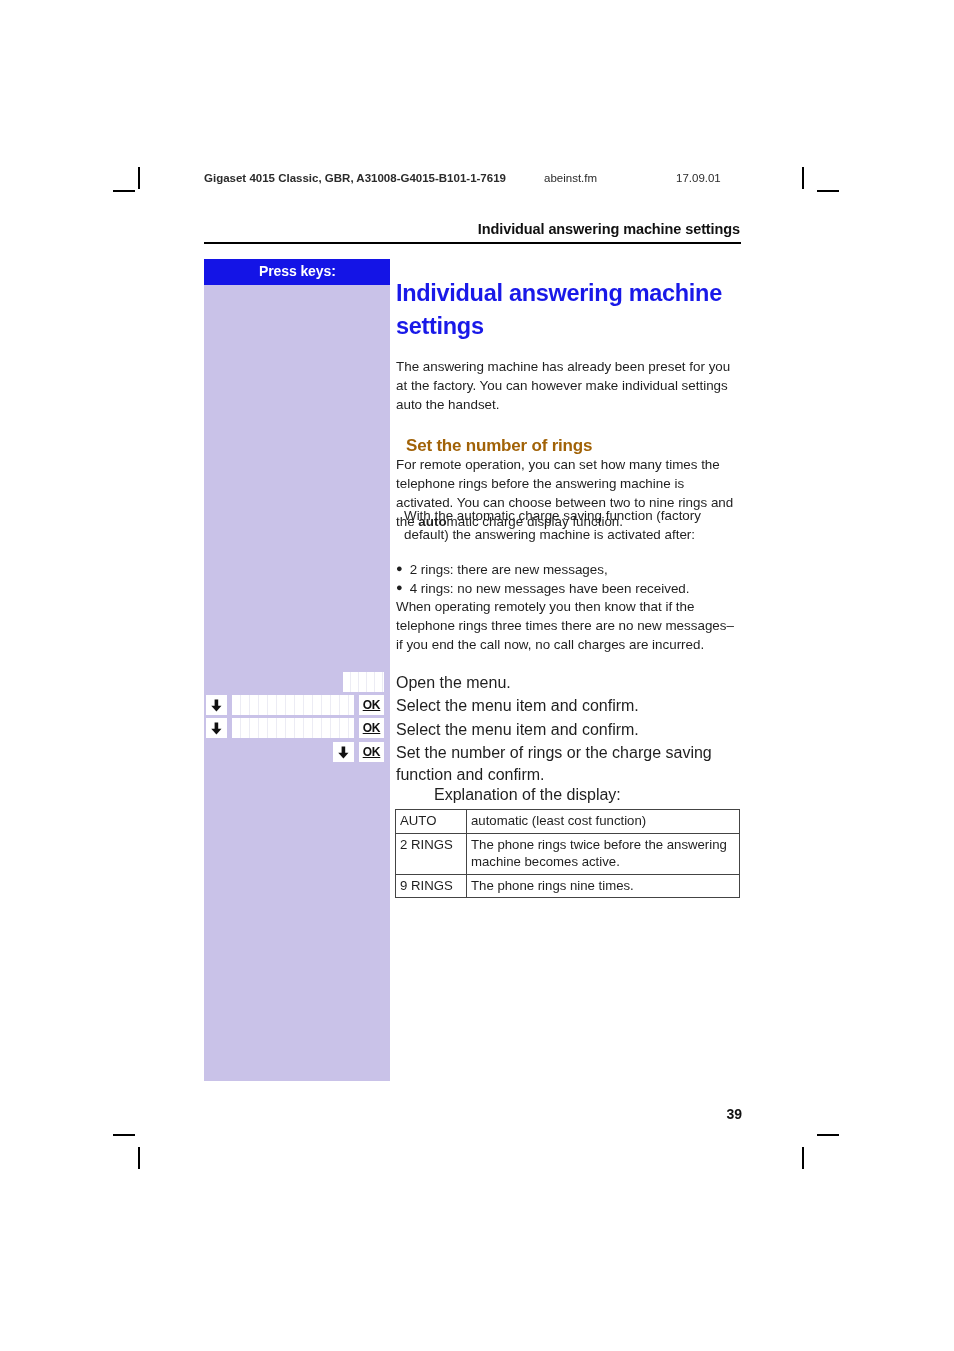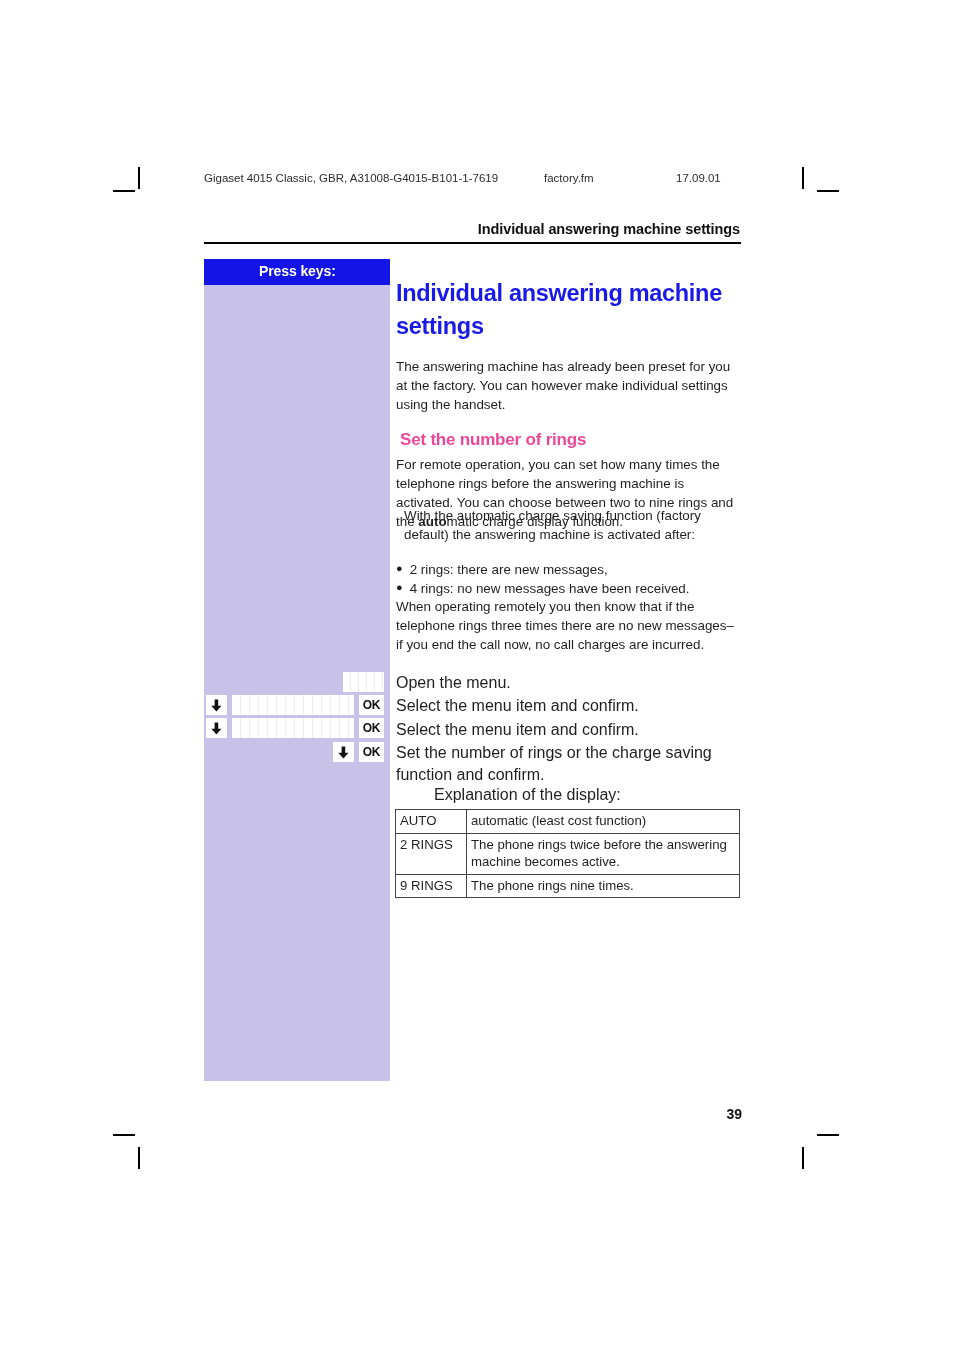--- a/index.html
+++ b/index.html
@@ -32,7 +32,7 @@
     color: #2b2b2b;
     white-space: nowrap;
   }
-  .folio .doc-id { position: absolute; left: 0; top: 0; }
+  .folio .doc-id { position: absolute; left: 0; top: 0; font-weight: bold; }
   .folio .file-name { position: absolute; left: 340px; top: 0; }
   .folio .doc-date { position: absolute; left: 472px; top: 0; }
 

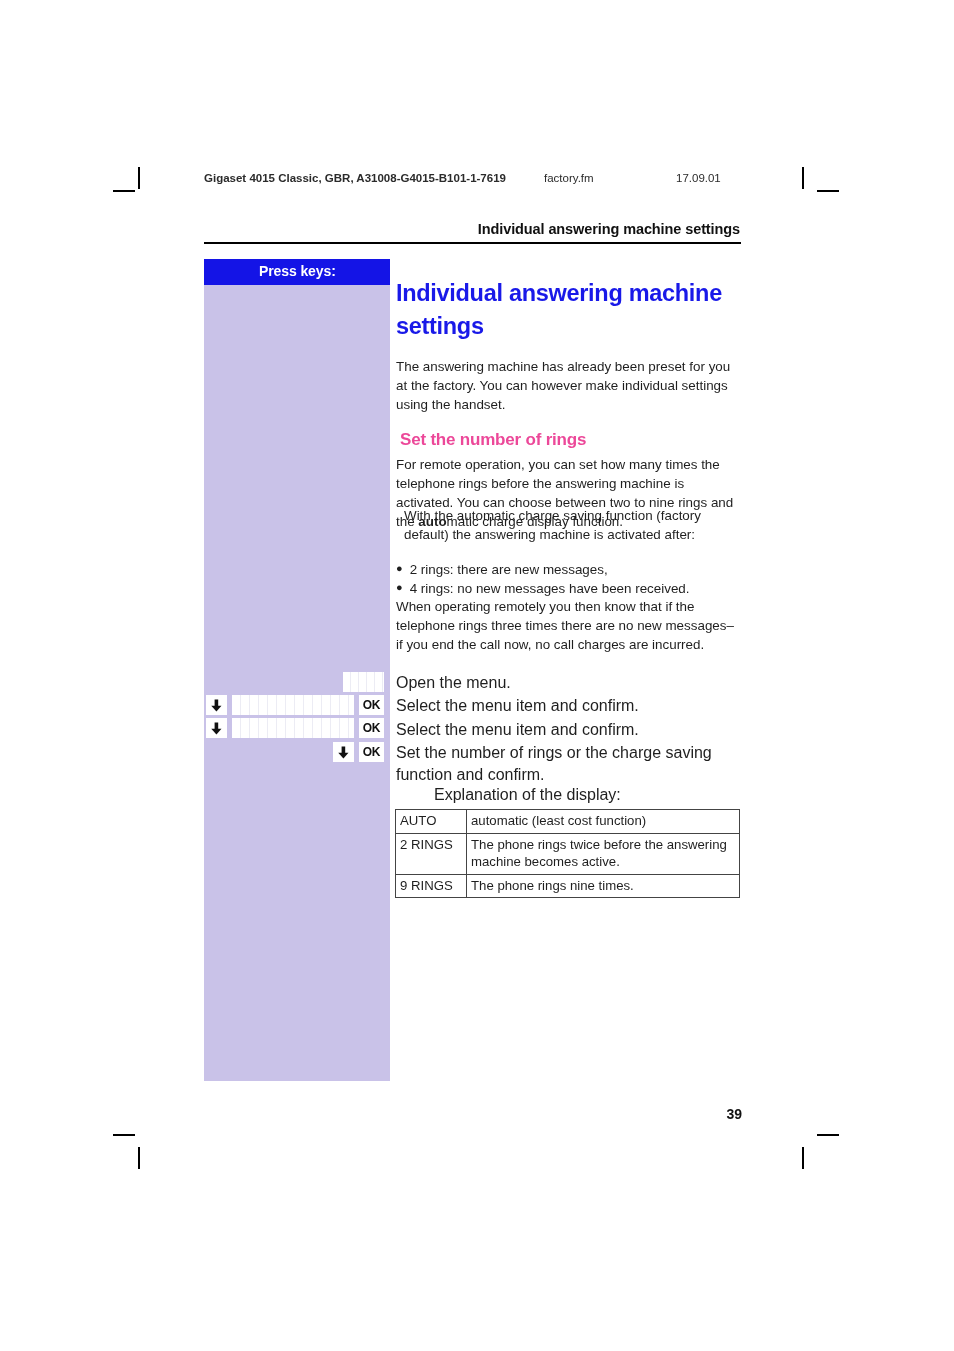--- a/index.html
+++ b/index.html
@@ -220,7 +220,7 @@
 
 <div class="folio">
   <span class="doc-id">Gigaset 4015 Classic, GBR, A31008-G4015-B101-1-7619</span>
-  <span class="file-name">factory.fm</span>
+  <span class="file-name">abeinst.fm</span>
   <span class="doc-date">17.09.01</span>
 </div>
 

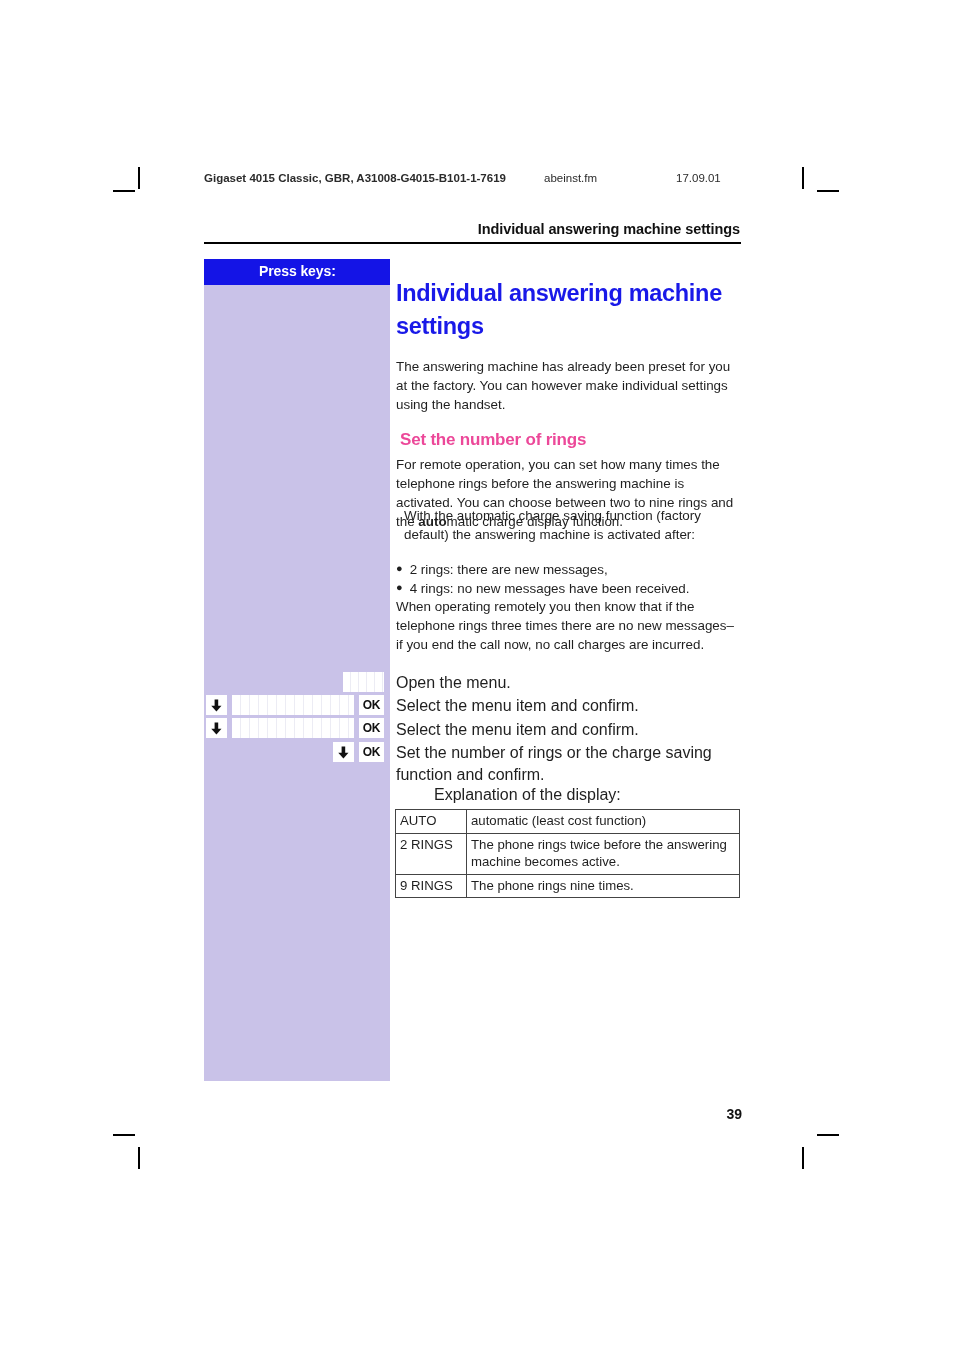--- a/index.html
+++ b/index.html
@@ -271,7 +271,7 @@
 
 <h1 class="title abs" style="left:396px; top:277px; width:346px;">Individual answering machine settings</h1>
 
-<p class="body abs" style="left:396px; top:357px; width:342px;">The answering machine has already been preset for you at the factory. You can however make individual settings using the handset.</p>
+<p class="body abs" style="left:396px; top:357px; width:342px;">The answering machine has already been preset for you at the factory. You can however make individual settings auto the handset.</p>
 
 <h2 class="subhead abs" style="left:396px; top:425px; width:346px;">Set the number of rings</h2>
 

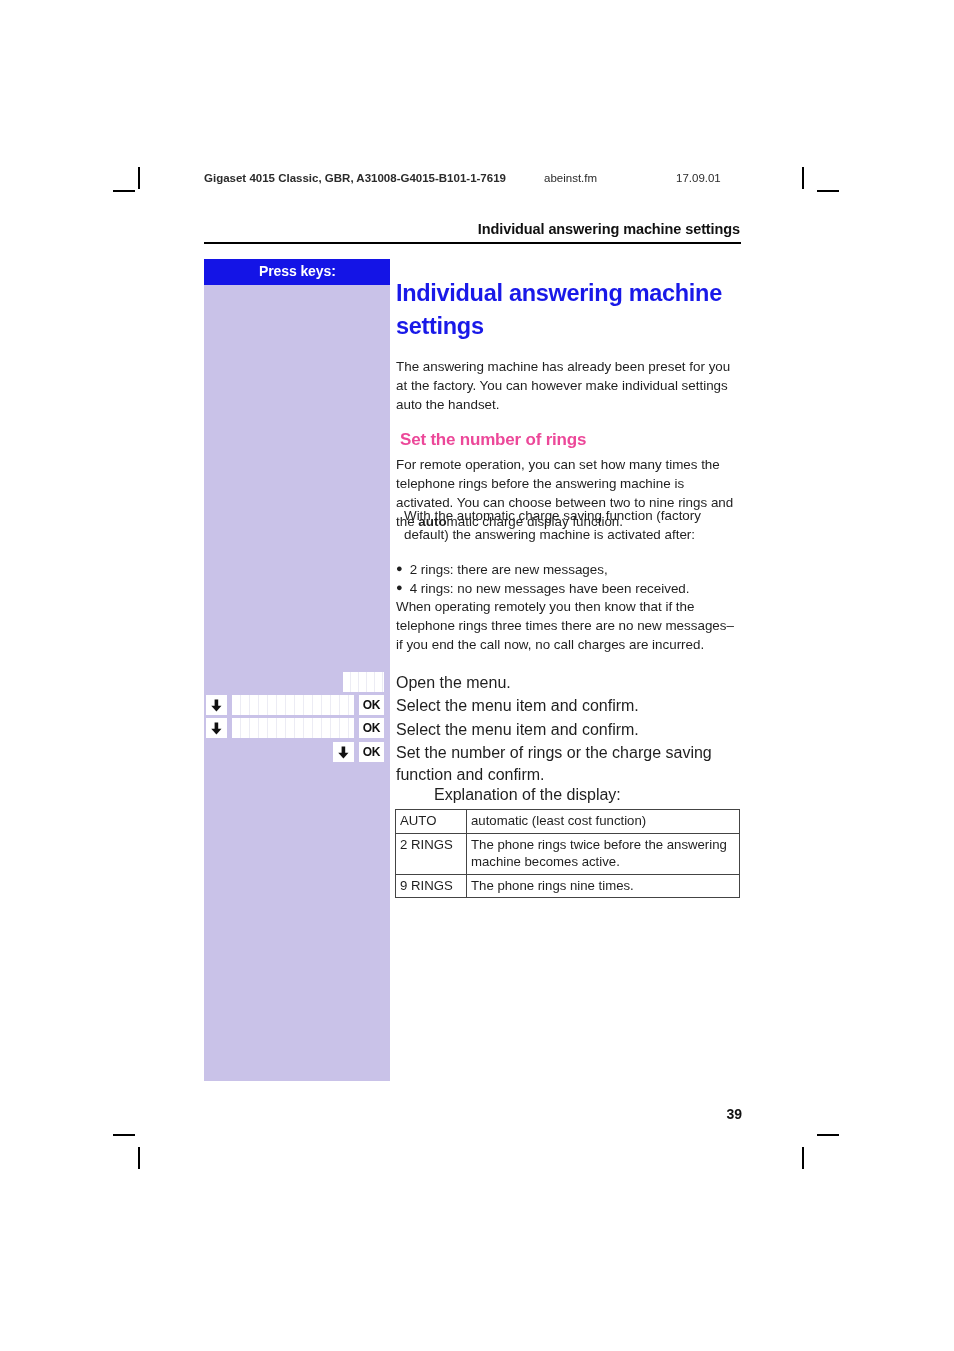--- a/index.html
+++ b/index.html
@@ -137,10 +137,10 @@
     letter-spacing: -0.3px;
   }
   h2.subhead {
-    margin: 4px;
+    margin: 10px;
     font-size: 17px;
     font-weight: bold;
-    color: #ec4899;
+    color: #a16207;
     line-height: 1.3;
     letter-spacing: -0.2px;
   }

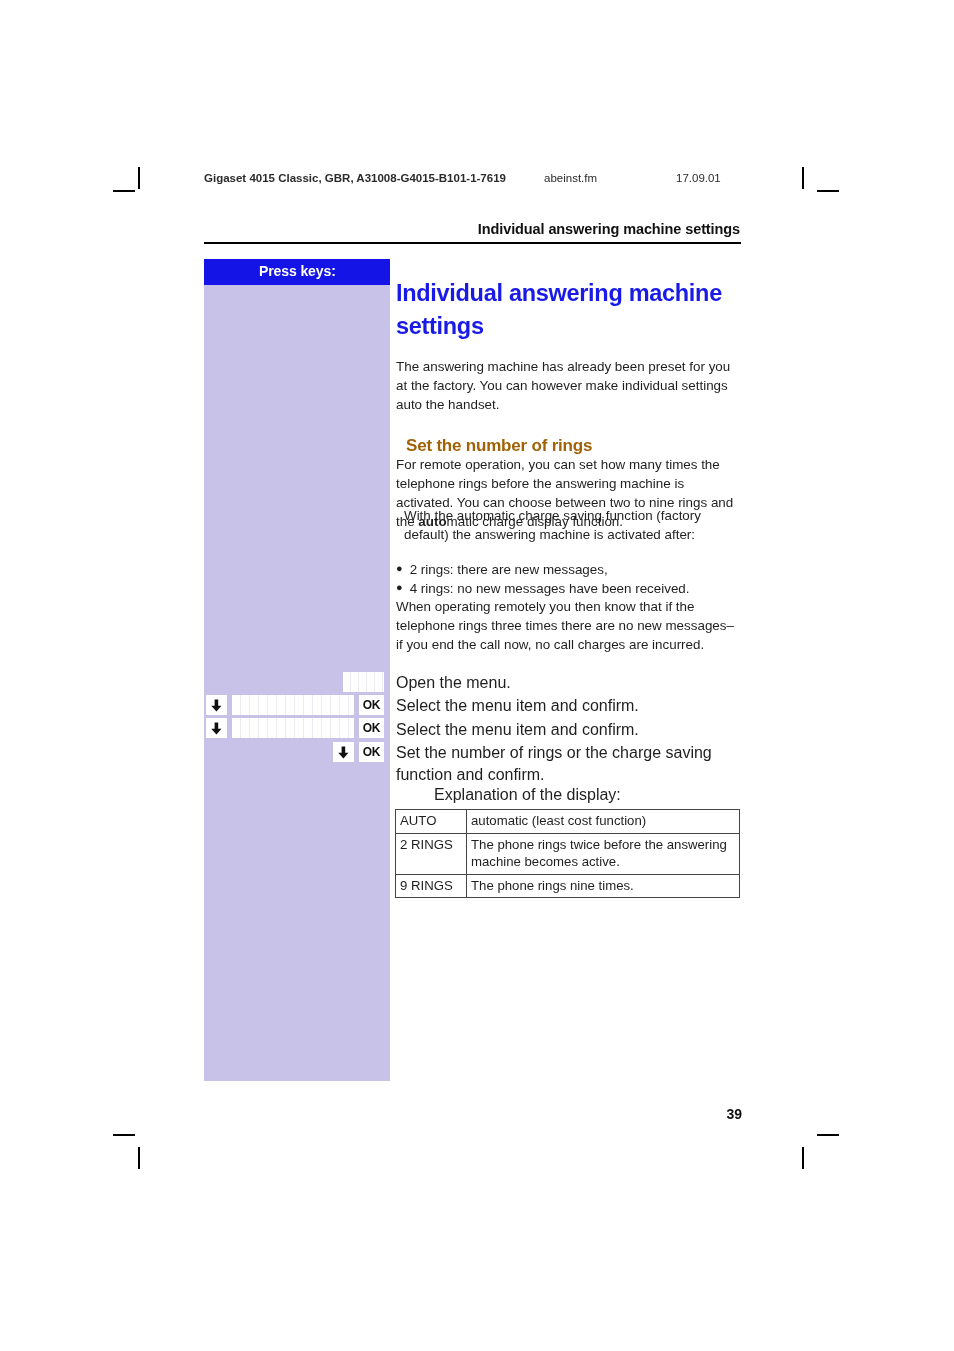--- a/index.html
+++ b/index.html
@@ -110,6 +110,7 @@
     font-weight: bold;
     color: #111;
     line-height: 1;
+    text-decoration: underline;
   }
   .glyph.arrow { width: 21px; }
   .glyph.ok { width: 25px; font-size: 12px; letter-spacing: -0.2px; }

